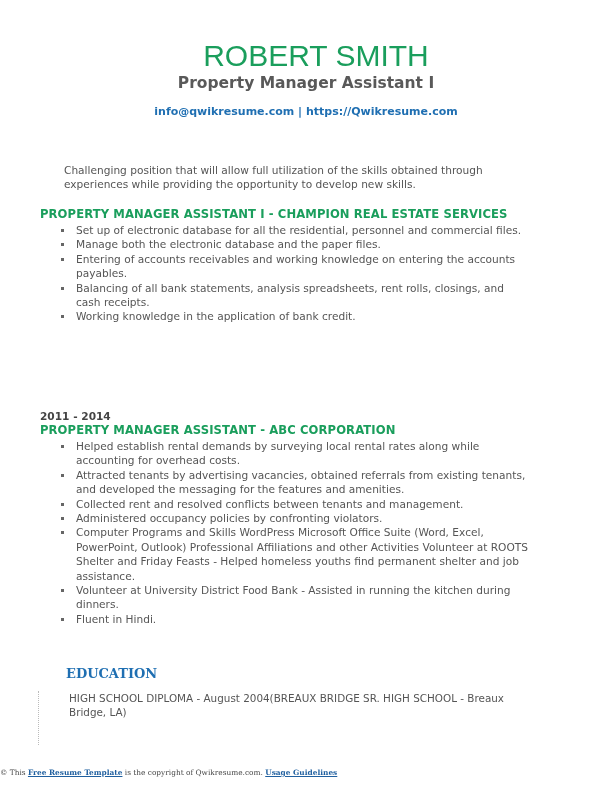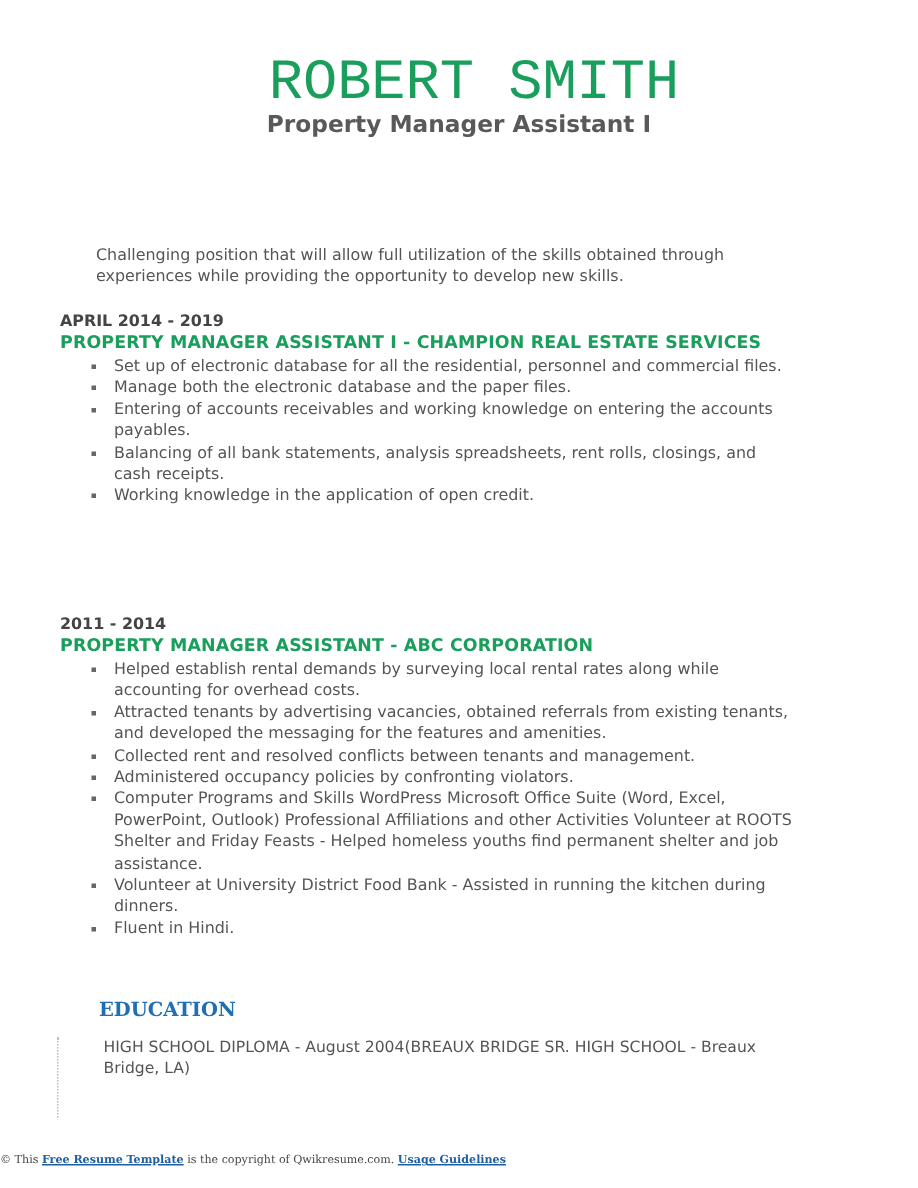--- a/index.html
+++ b/index.html
@@ -7,7 +7,7 @@
     body { position: relative; font-family: "DejaVu Sans", sans-serif; color: #4a4a4a; }
 
     .header { position: absolute; left: 0; top: 38px; width: 612px; text-align: center; }
-    .name { font-family: Liberation Mono, monospace; font-size: 38px; color: #1a9e5c; line-height: 36px; letter-spacing: 0px; font-weight: normal; margin-left: 20px; }
+    .name { font-family: Liberation Sans, sans-serif; font-size: 30px; color: #1a9e5c; line-height: 36px; letter-spacing: 0px; font-weight: normal; margin-left: 20px; }
     .title { font-family: "DejaVu Sans", sans-serif; font-size: 15.5px; font-weight: bold; color: #595959; line-height: 20px; margin-top: -1px; }
     .contact { margin-top: 12px; font-size: 11px; font-weight: bold; color: #1f6fb2; line-height: 14px; }
     .contact .sep { color: #1f6fb2; }

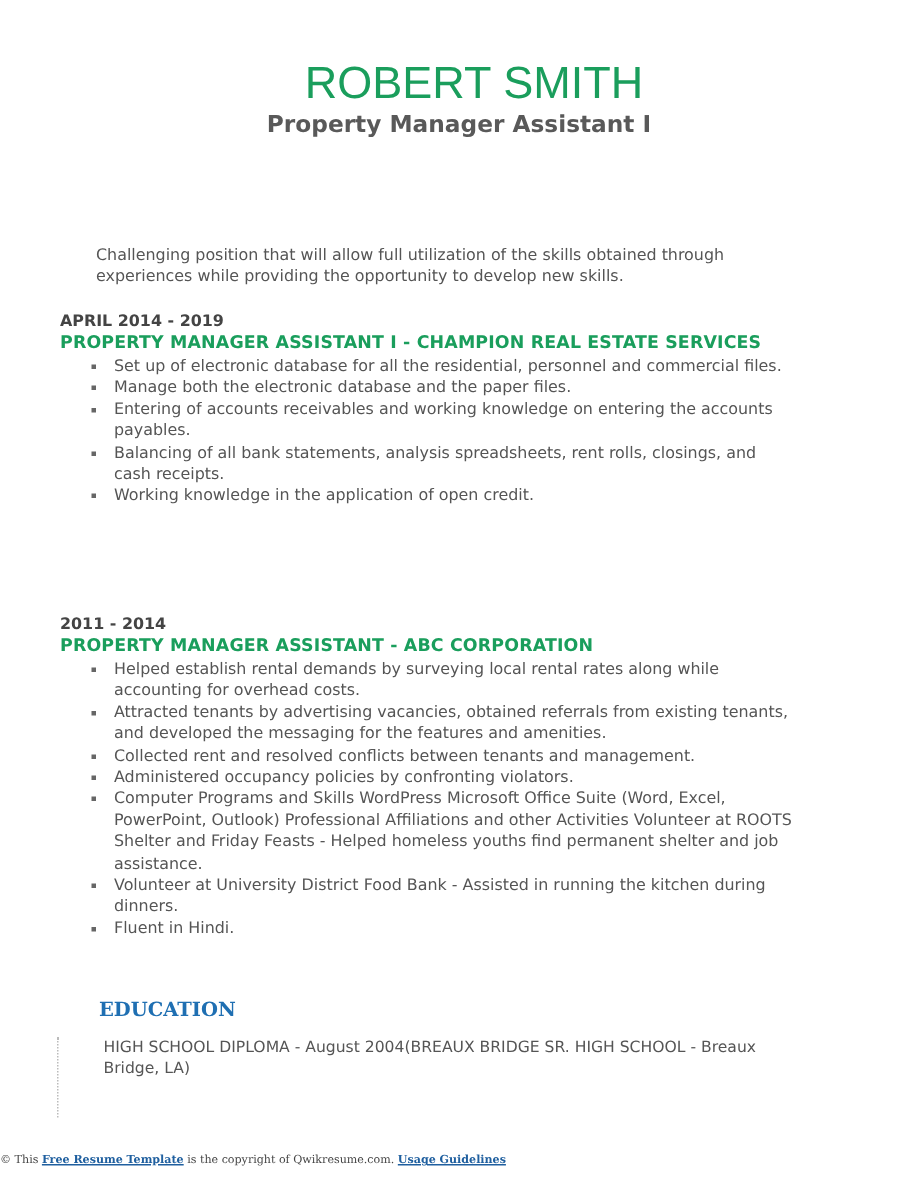--- a/index.html
+++ b/index.html
@@ -37,6 +37,9 @@
 <div class="header">
   <div class="name">ROBERT SMITH</div>
   <div class="title">Property Manager Assistant I</div>
+  <div class="contact">
+    <span>info@qwikresume.com</span><span class="sep"> | </span><span>https://Qwikresume.com</span>
+  </div>
 </div>
 
 <p class="summary">Challenging position that will allow full utilization of the skills obtained through experiences while providing the opportunity to develop new skills.</p>

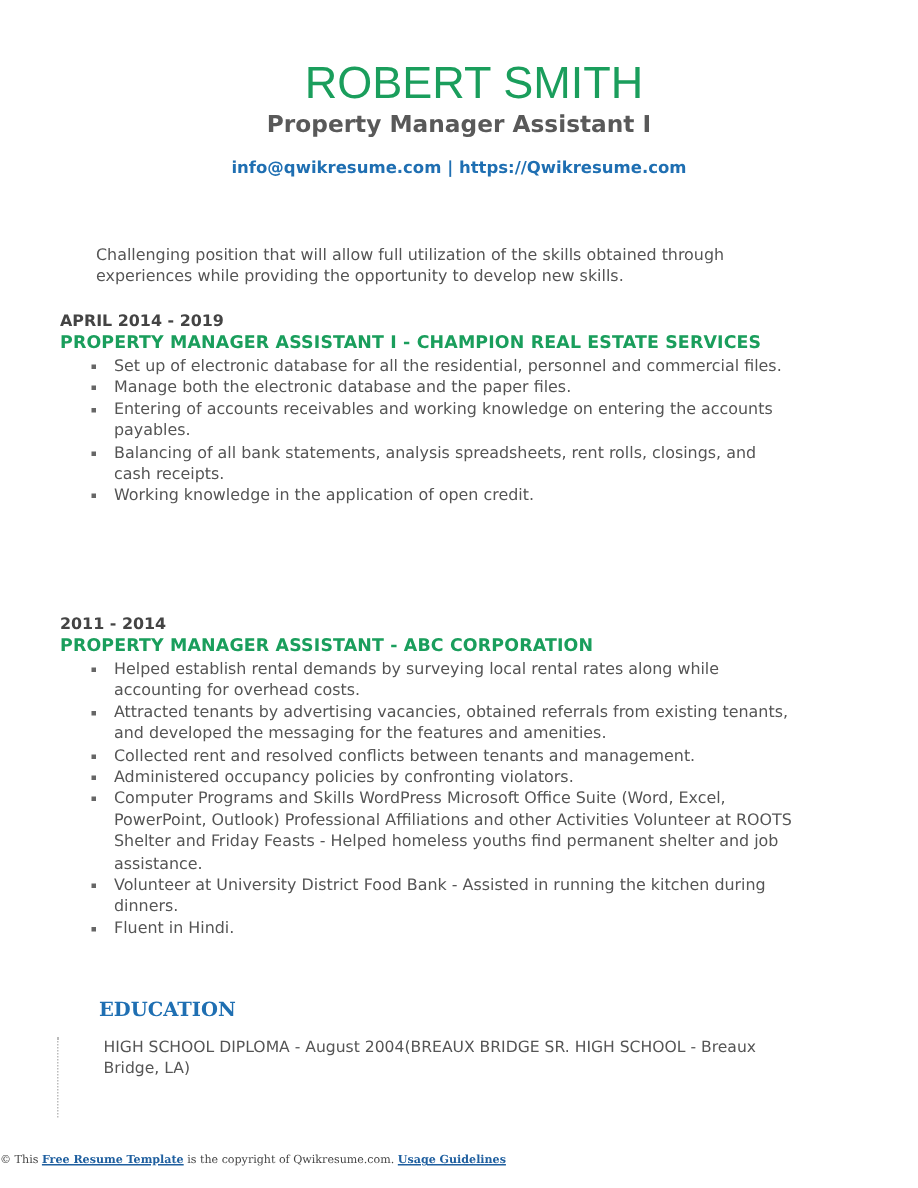--- a/index.html
+++ b/index.html
@@ -45,7 +45,6 @@
 <p class="summary">Challenging position that will allow full utilization of the skills obtained through experiences while providing the opportunity to develop new skills.</p>
 
 <div class="job job1">
-  <div class="job-date">APRIL 2014 - 2019</div>
   <div class="job-title">PROPERTY MANAGER ASSISTANT I - CHAMPION REAL ESTATE SERVICES</div>
   <ul class="bullets">
     <li>Set up of electronic database for all the residential, personnel and commercial files.</li>

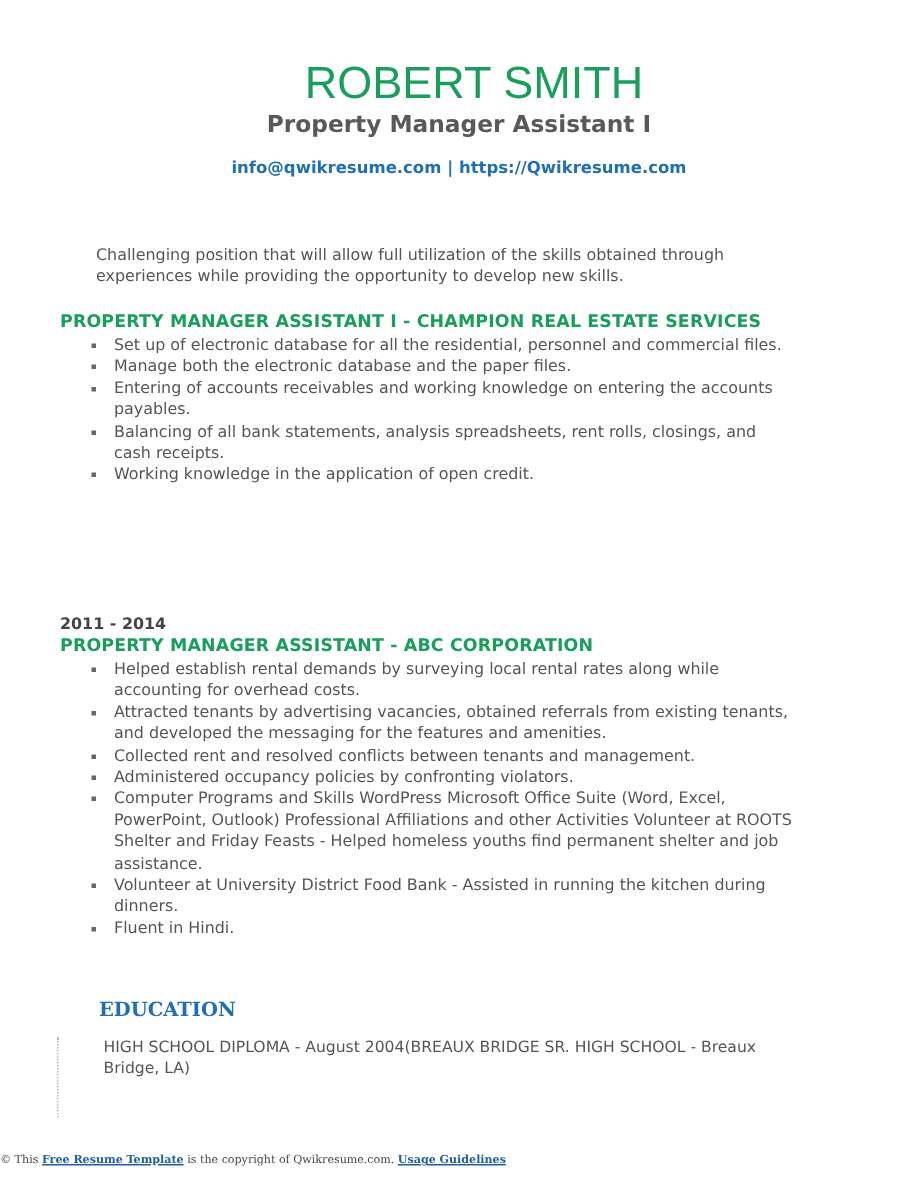--- a/index.html
+++ b/index.html
@@ -51,7 +51,7 @@
     <li>Manage both the electronic database and the paper files.</li>
     <li>Entering of accounts receivables and working knowledge on entering the accounts payables.</li>
     <li>Balancing of all bank statements, analysis spreadsheets, rent rolls, closings, and cash receipts.</li>
-    <li>Working knowledge in the application of open credit.</li>
+    <li>Working knowledge in the application of bank credit.</li>
   </ul>
 </div>
 

